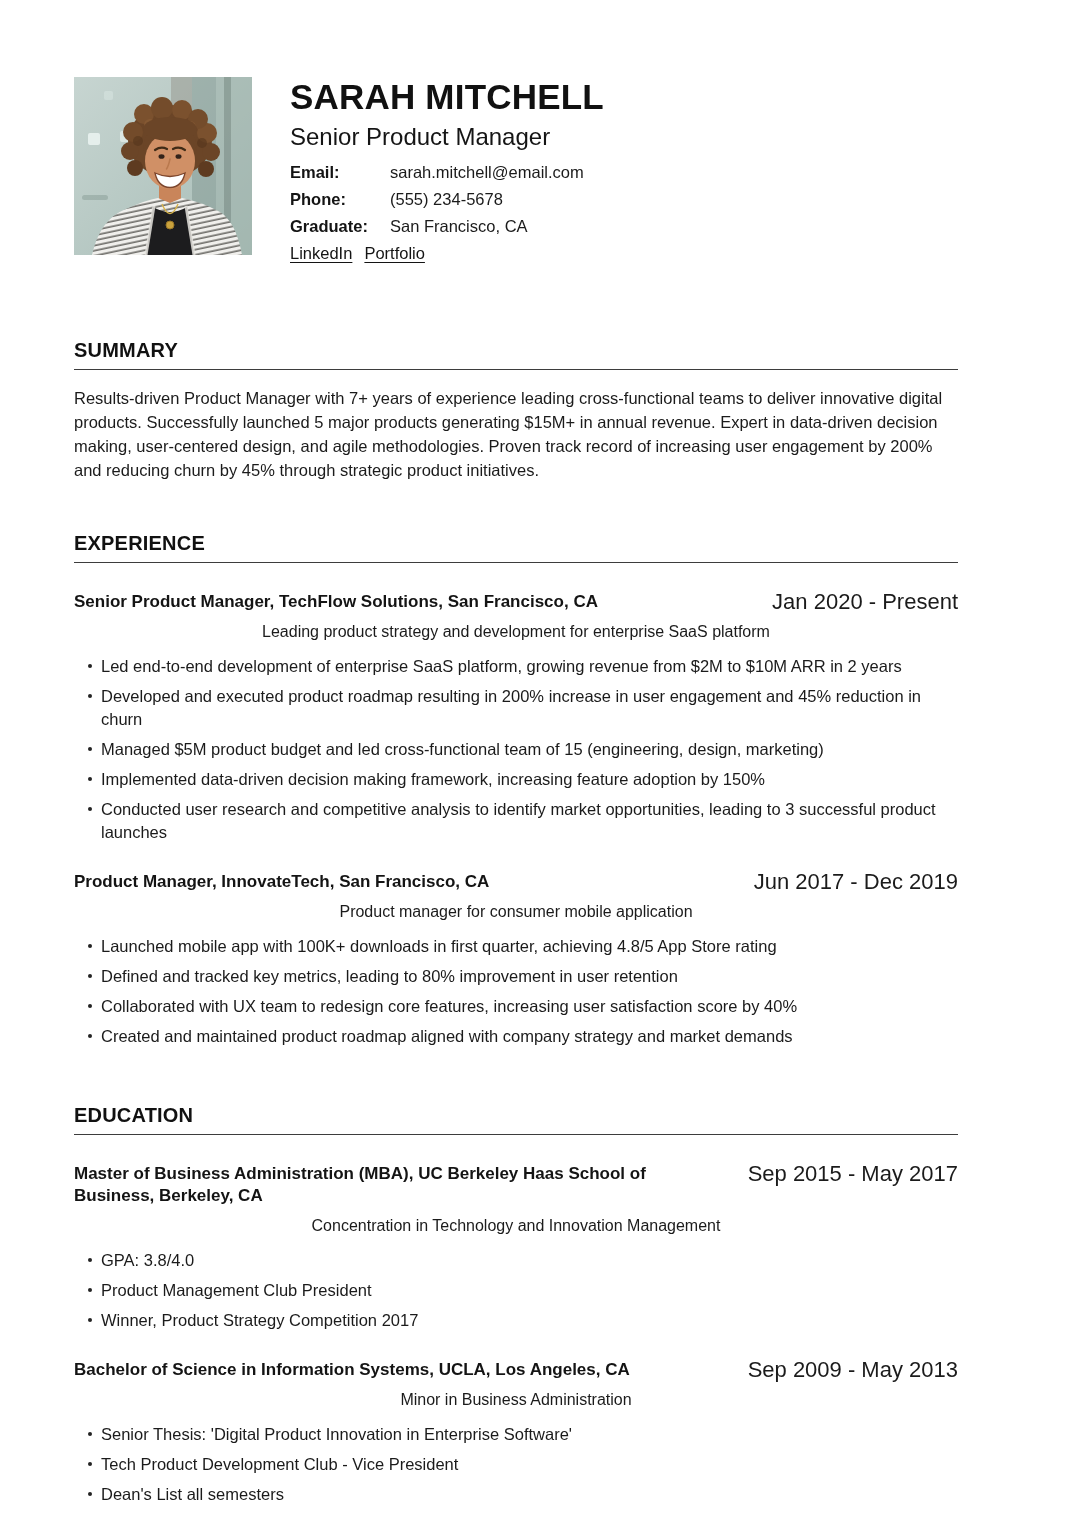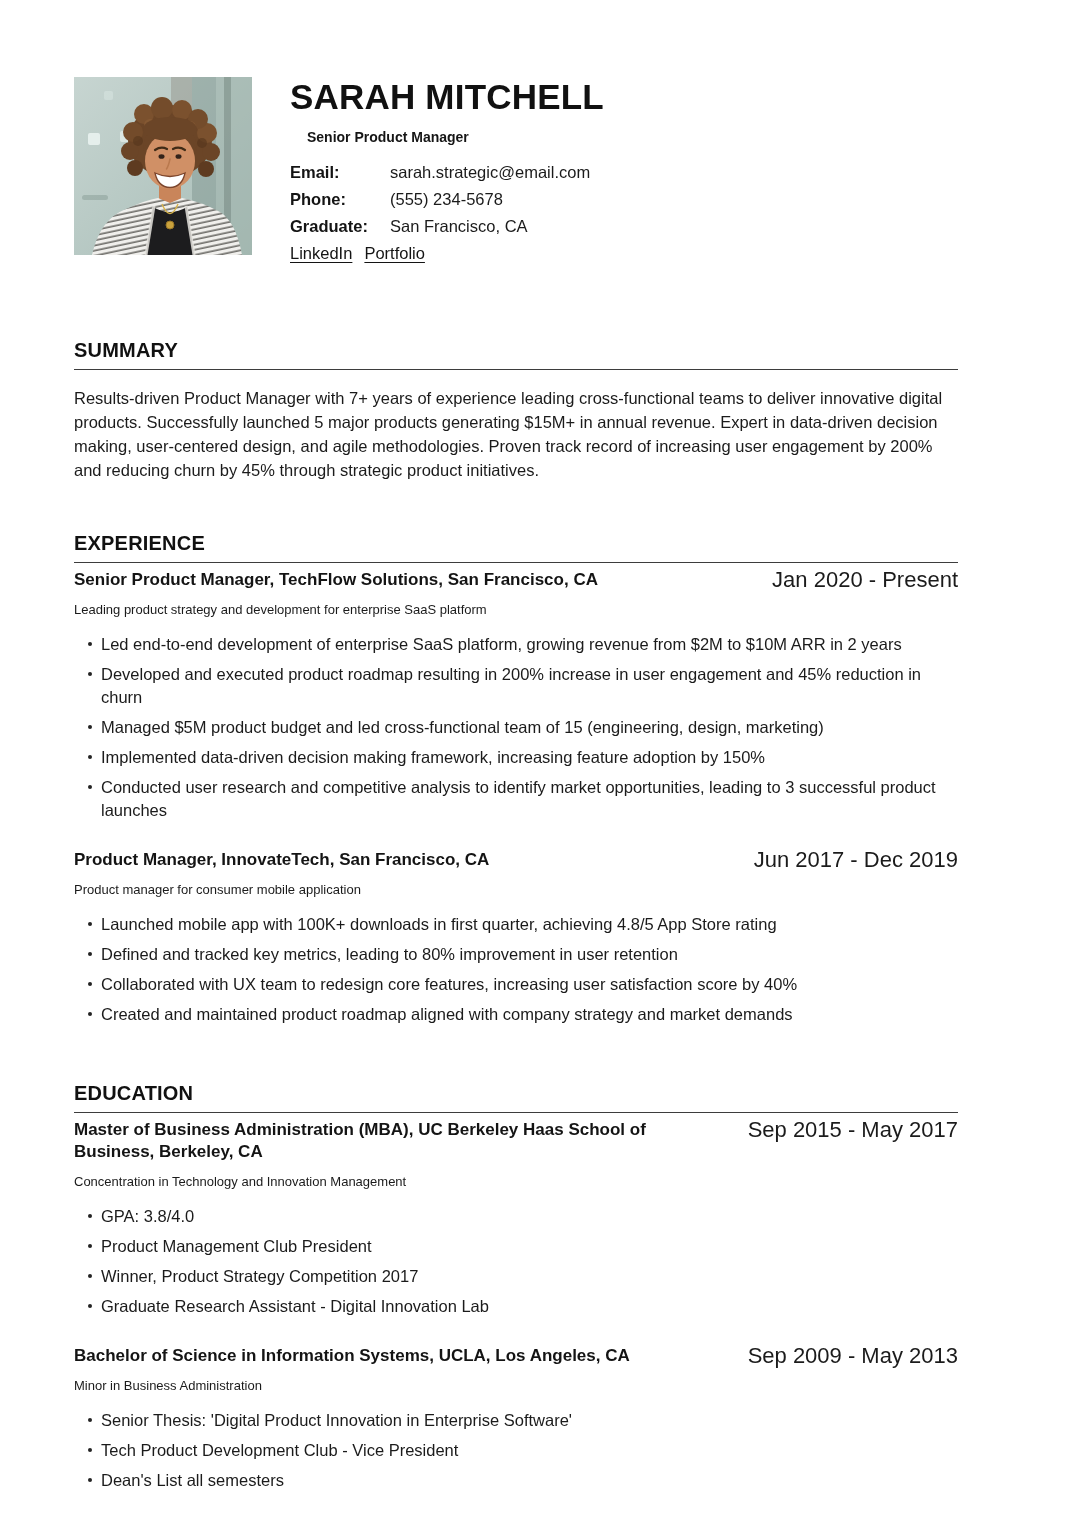--- a/index.html
+++ b/index.html
@@ -27,7 +27,7 @@
     margin: 0; font-size: 35px; line-height: 38px;
     font-weight: 700; color: #111; letter-spacing: 0.2px;
   }
-  .job-title { margin-top: 11px; font-size: 14px; line-height: 20px; font-weight: 700; color: #151515; margin-left: 17px; }
+  .job-title { margin-top: 11px; font-size: 24px; line-height: 20px; font-weight: 400; color: #151515; }
   .contact { margin-top: 16px; font-size: 16.5px; }
   .c-row { display: flex; line-height: 19px; margin-bottom: 8px; }
   .c-label { width: 100px; font-weight: 600; color: #141414; }

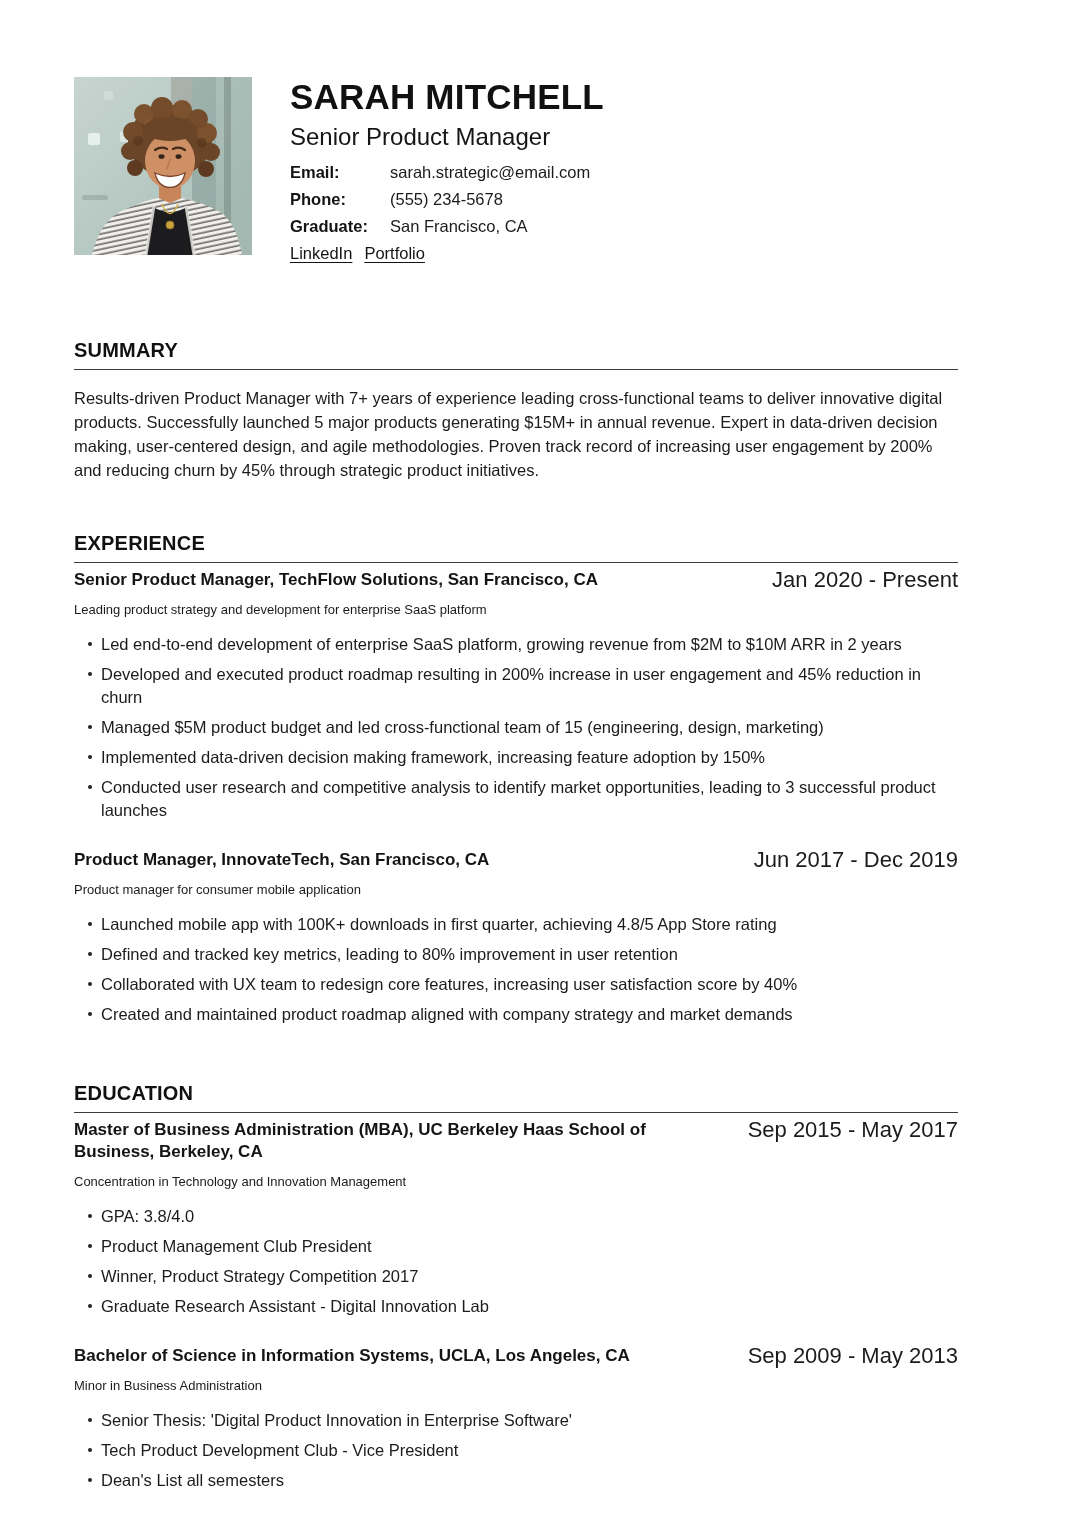--- a/index.html
+++ b/index.html
@@ -156,7 +156,7 @@
       <div class="contact">
         <div class="c-row">
           <span class="c-label">Email:</span>
-          <span class="c-value">sarah.strategic@email.com</span>
+          <span class="c-value">sarah.mitchell@email.com</span>
         </div>
         <div class="c-row">
           <span class="c-label">Phone:</span>

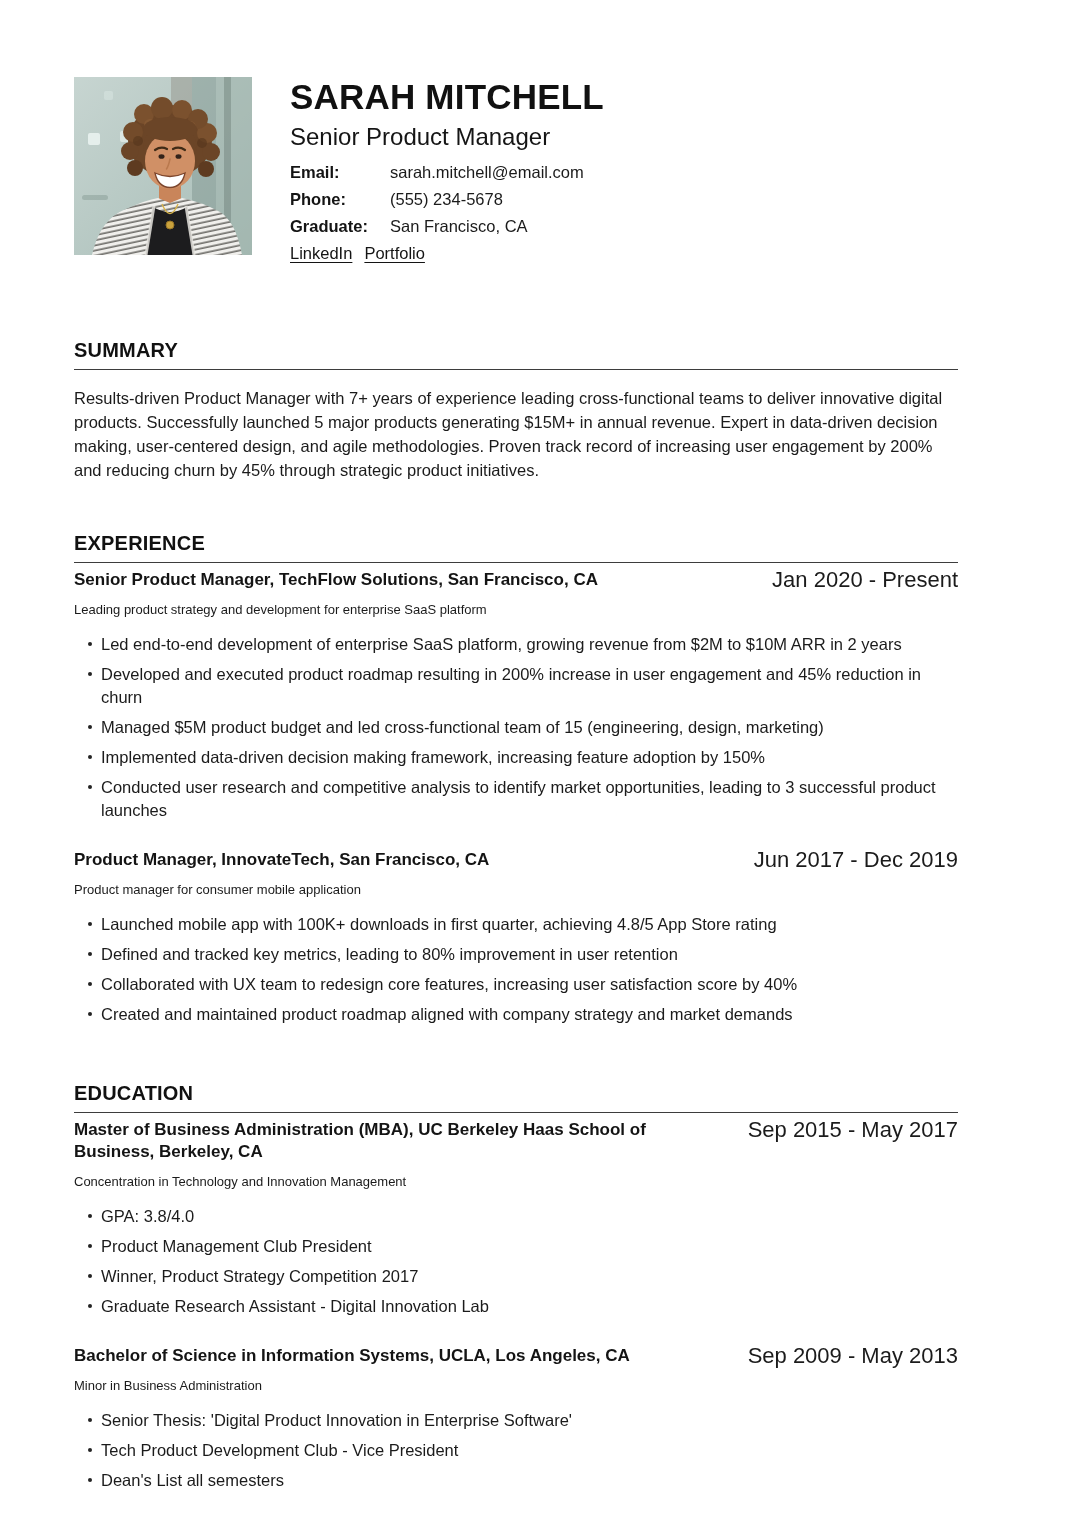--- a/index.html
+++ b/index.html
@@ -51,7 +51,7 @@
     margin-top: 16px; font-size: 16.5px; line-height: 24px; color: #1b1b1b;
   }
 
-  .entry { margin-top: 6px; }
+  .entry { margin-top: 28px; }
   .entry + .entry { margin-top: 27px; }
   .entry-head { display: flex; justify-content: space-between; gap: 24px; }
   .entry-title {

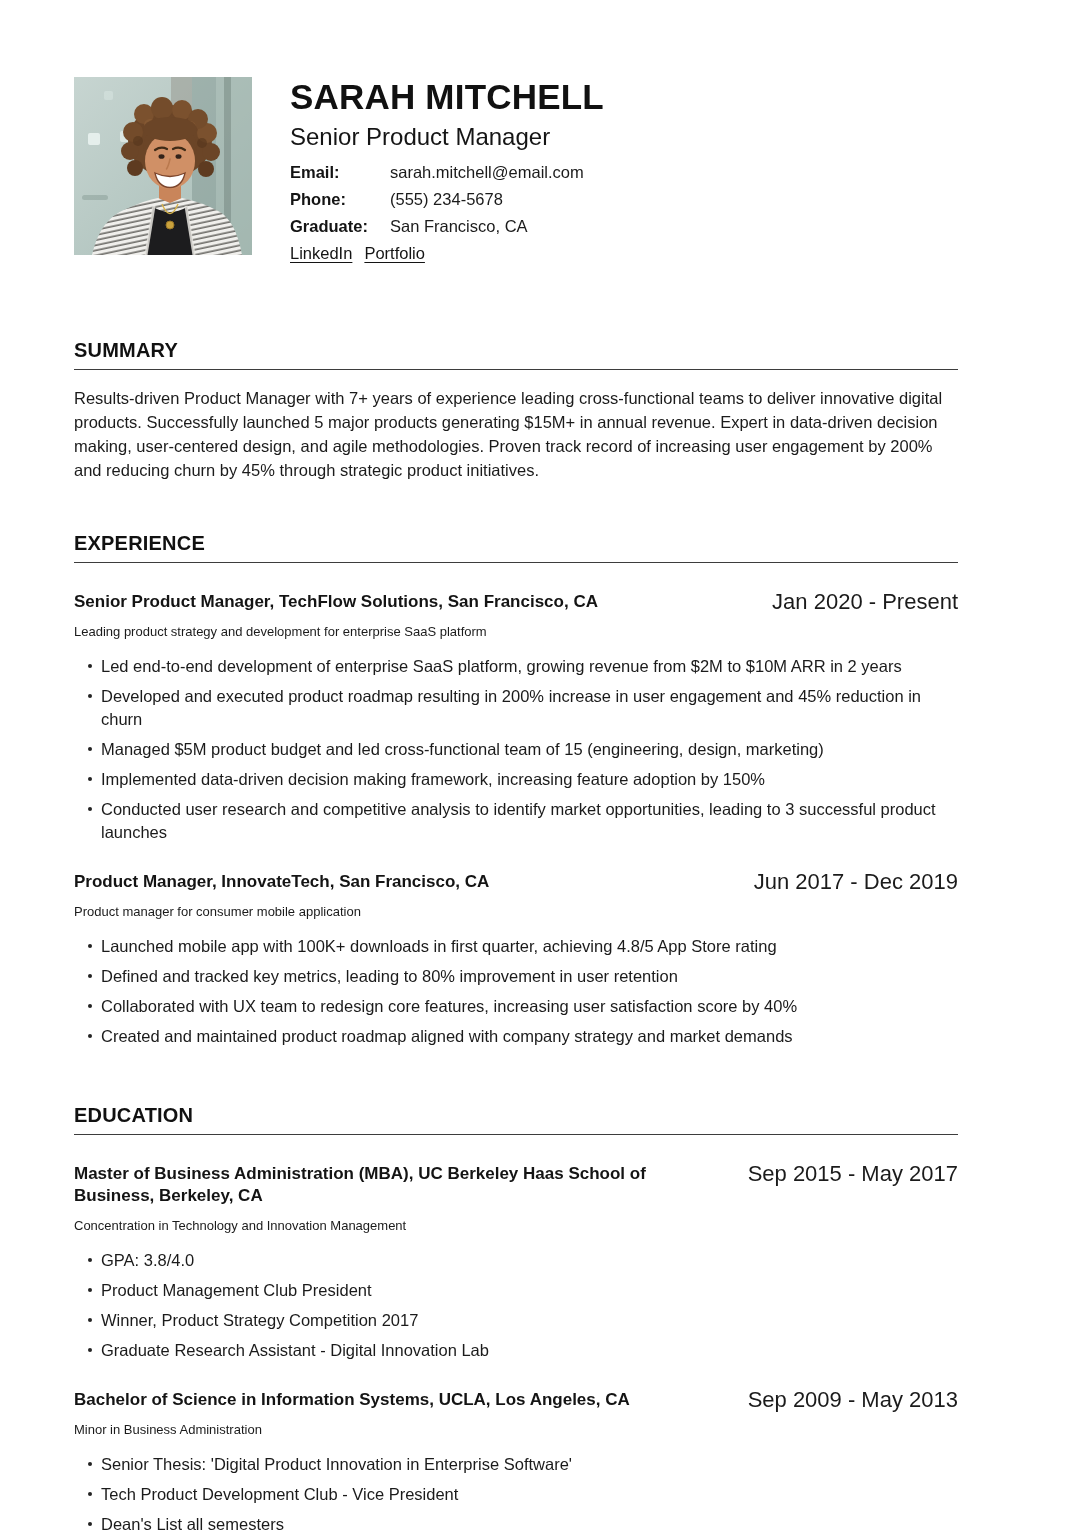--- a/index.html
+++ b/index.html
@@ -62,7 +62,7 @@
     font-size: 22px; font-weight: 400; color: #1b1b1b;
     white-space: nowrap; line-height: 22px;
   }
-  .entry-subtitle { margin-top: 8px; font-size: 13px; line-height: 21px; color: #1b1b1b; }
+  .entry-subtitle { margin-top: 8px; font-size: 16px; line-height: 21px; color: #1b1b1b; text-align: center; }
 
   ul.bullets { list-style: none; margin: 13px 0 0 0; padding: 0; }
   ul.bullets li {

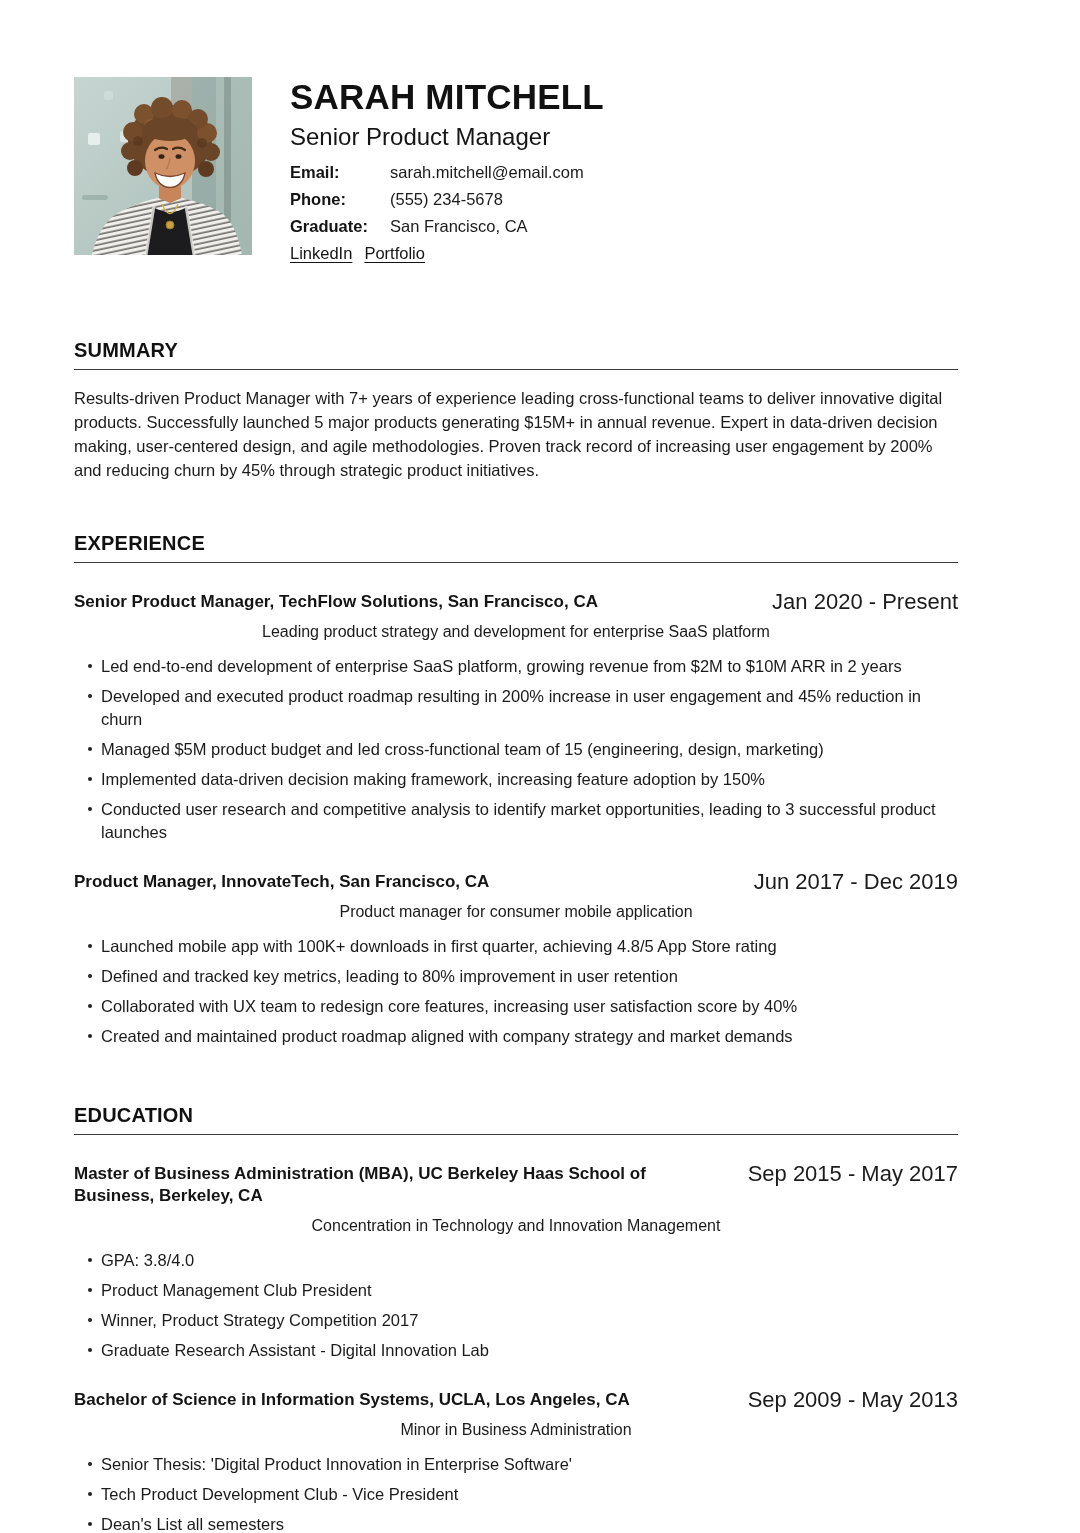--- a/index.html
+++ b/index.html
@@ -226,7 +226,6 @@
         <li>GPA: 3.8/4.0</li>
         <li>Product Management Club President</li>
         <li>Winner, Product Strategy Competition 2017</li>
-        <li>Graduate Research Assistant - Digital Innovation Lab</li>
       </ul>
     </div>
 

